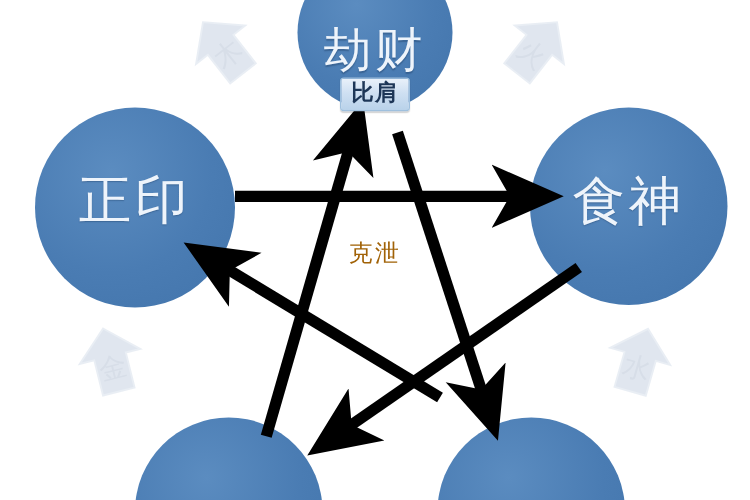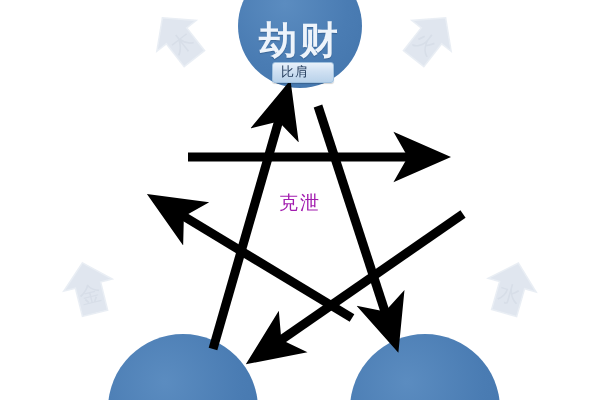--- a/index.html
+++ b/index.html
@@ -34,7 +34,7 @@
   }
   .node-label {
     color: #eef4fb;
-    font-weight: 700;
+    font-weight: 400;
     letter-spacing: 3px;
     text-shadow: 0 1px 1px rgba(20,50,85,0.35);
     line-height: 1;

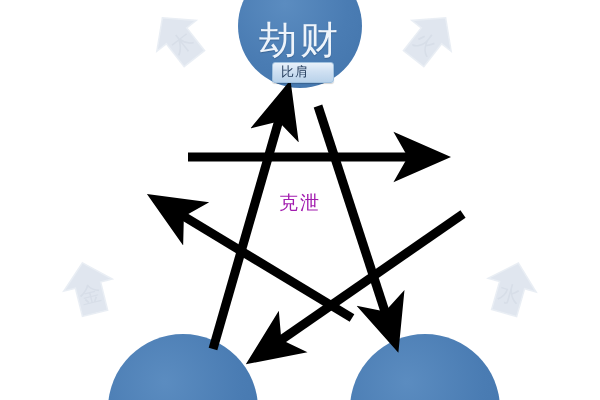--- a/index.html
+++ b/index.html
@@ -47,13 +47,14 @@
     border: 1px solid #9fc0de;
     border-radius: 3px;
     color: #1d3657;
-    font-size: 13px;
+    font-size: 18px;
     letter-spacing: 1px;
-    padding: 2px 24px 3px 8px;
+    padding: 2px 8px 3px 8px;
     line-height: 1.1;
     white-space: nowrap;
     box-shadow: 0 1px 1px rgba(0,0,0,0.18);
     z-index: 4;
+    font-weight: bold;
   }
 
   

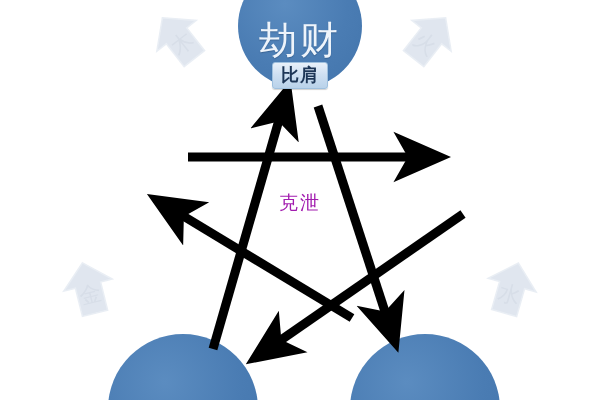--- a/index.html
+++ b/index.html
@@ -179,6 +179,9 @@
   </div>
   <div class="badge" id="badge-top">比肩</div>
 
+  <div class="node" id="node-left">
+    <span class="node-label">正印</span>
+  </div>
 
 
   <div class="node" id="node-bottomleft">

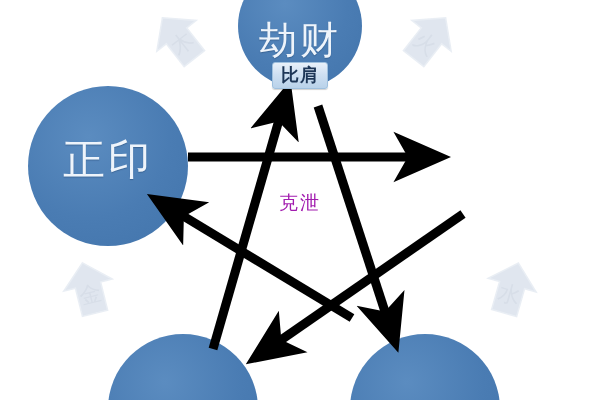--- a/index.html
+++ b/index.html
@@ -183,6 +183,9 @@
     <span class="node-label">正印</span>
   </div>
 
+  <div class="node" id="node-right">
+    <span class="node-label">食神</span>
+  </div>
 
   <div class="node" id="node-bottomleft">
     

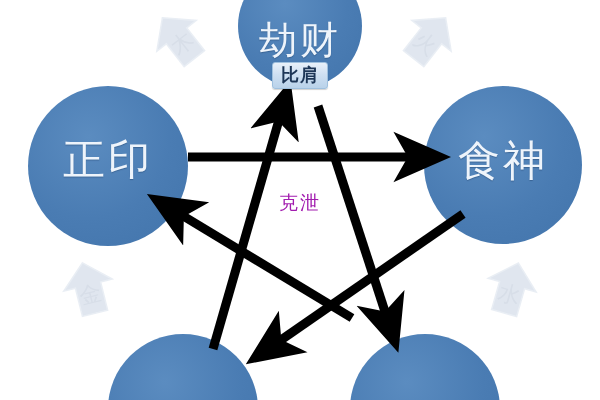--- a/index.html
+++ b/index.html
@@ -79,7 +79,7 @@
     top: 190px;
     text-align: center;
     font-size: 19px;
-    color: #a21caf;
+    color: #a16207;
     letter-spacing: 2px;
     z-index: 5;
     user-select: none;

